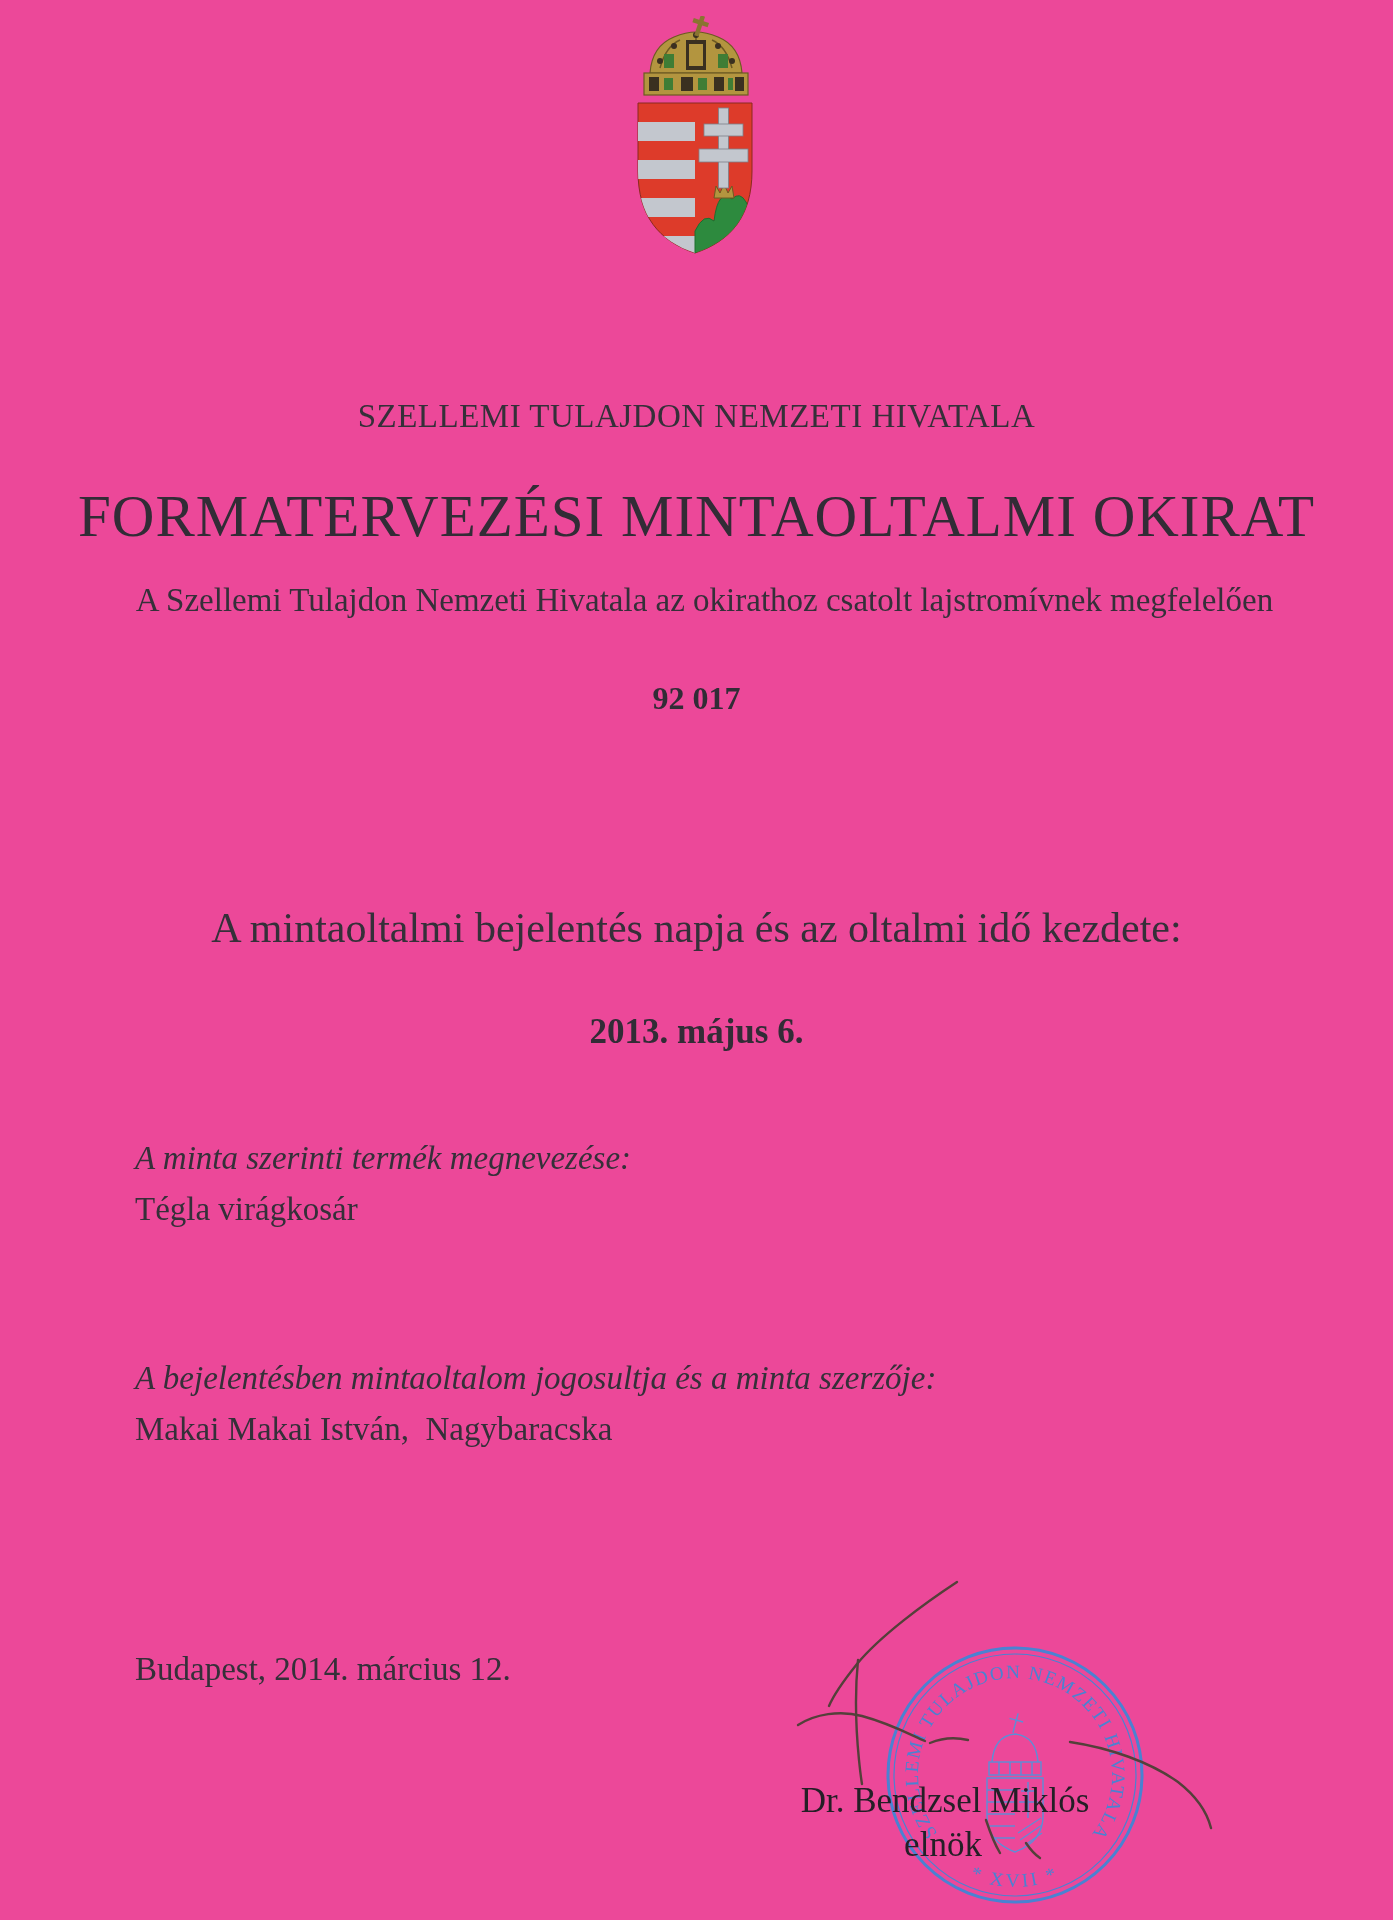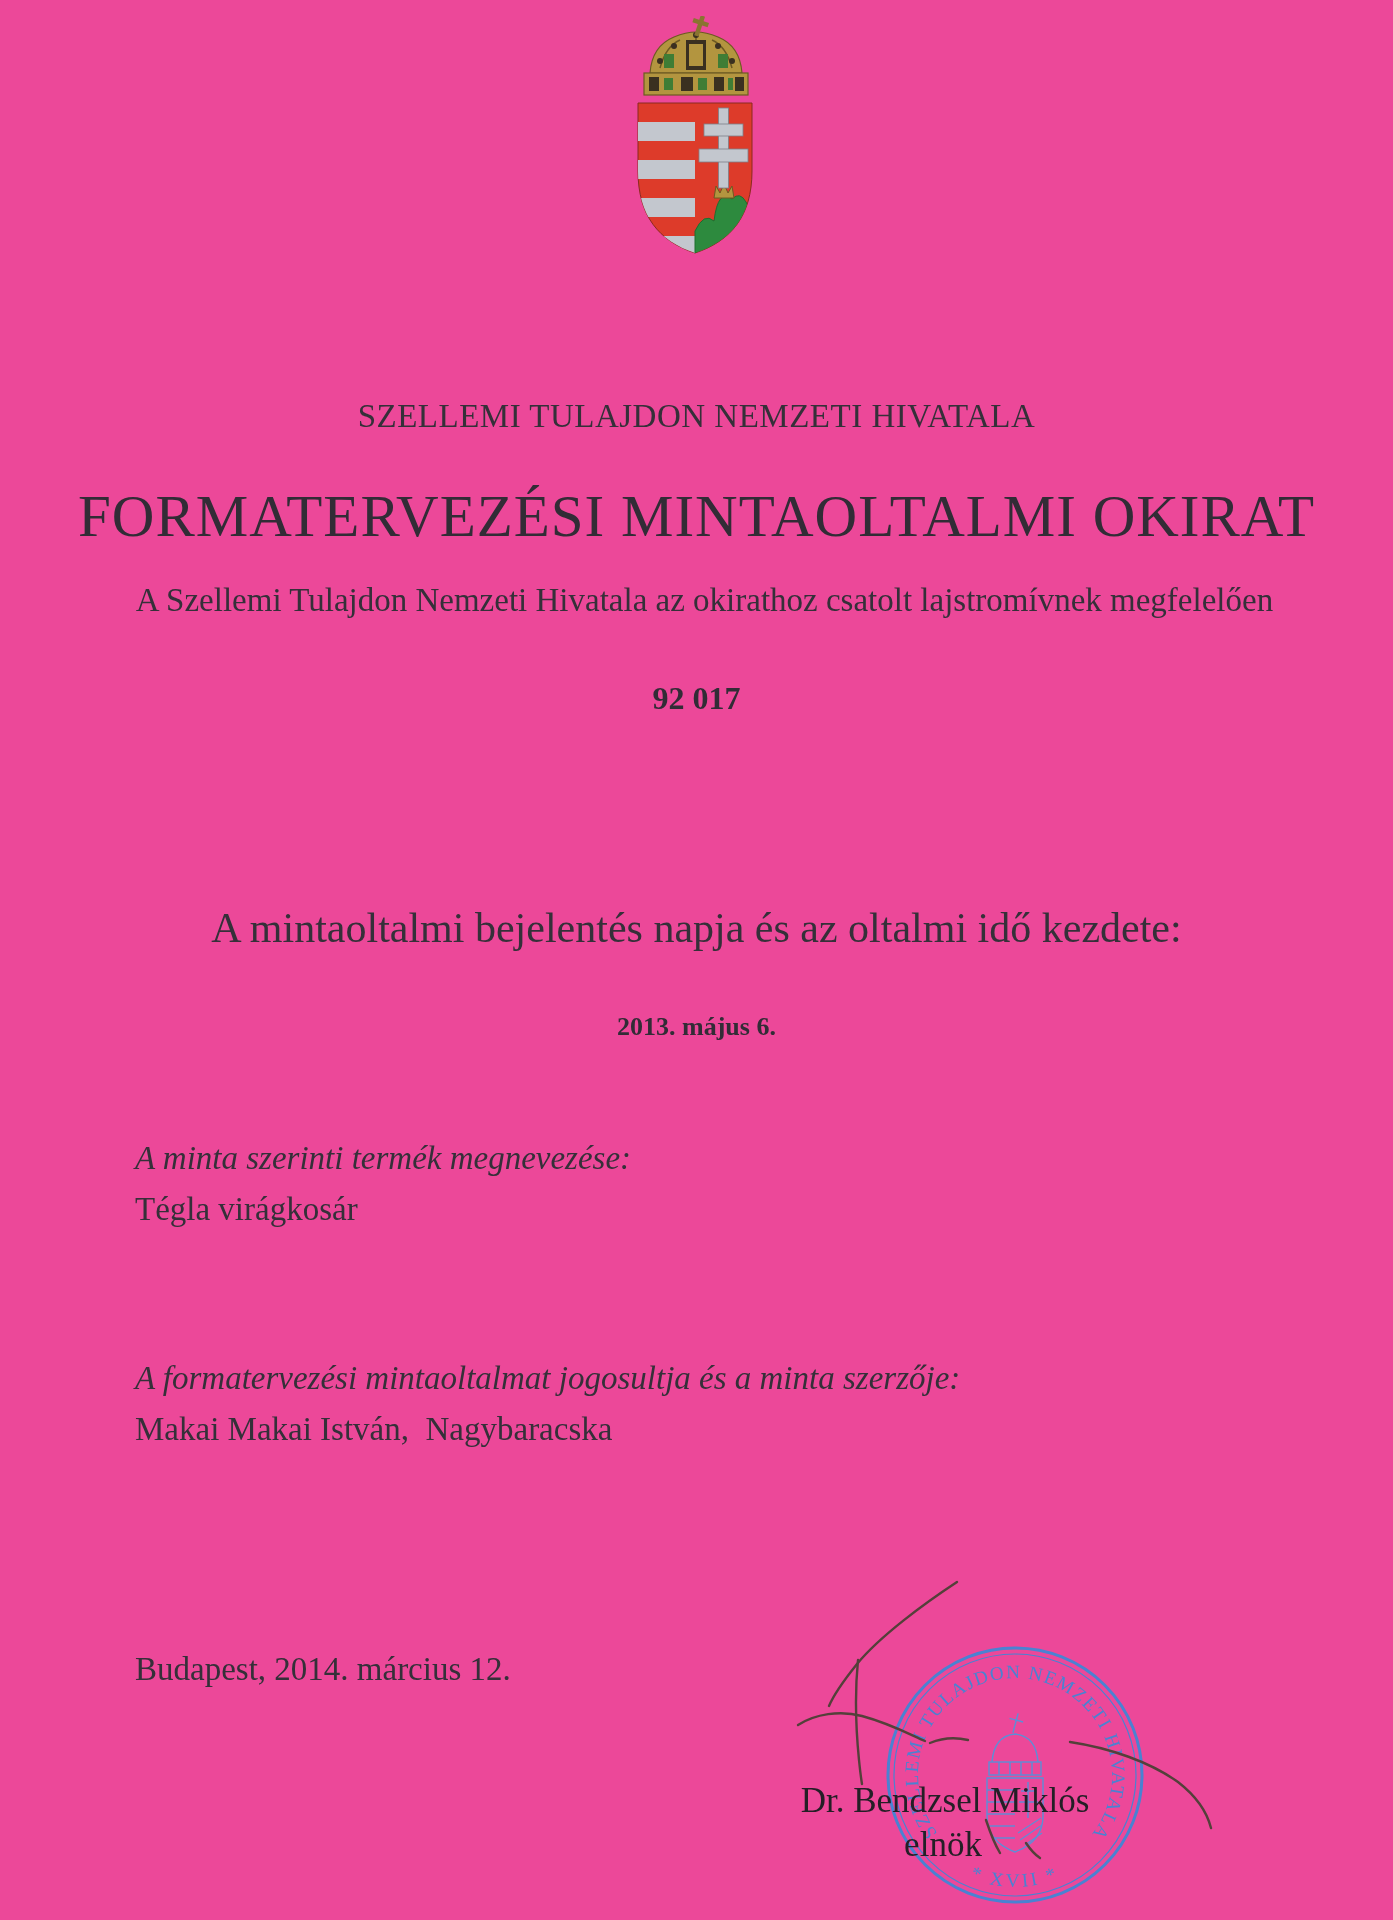--- a/index.html
+++ b/index.html
@@ -20,7 +20,7 @@
   .reg-number{top:680px;font-size:32px;font-weight:bold;color:#322c36;}
   .case-block{top:776px;font-size:33px;line-height:41px;white-space:pre-wrap;}
   .filing-label{top:904px;font-size:42px;}
-  .filing-date{top:1012px;font-size:26px;font-weight:bold;color:#322c36;}
+  .filing-date{top:1012px;font-size:35px;font-weight:bold;color:#322c36;}
   .left-line{left:135px;font-size:33px;white-space:pre-wrap;}
   .italic{font-style:italic;}
   .product-label{top:1140px;}

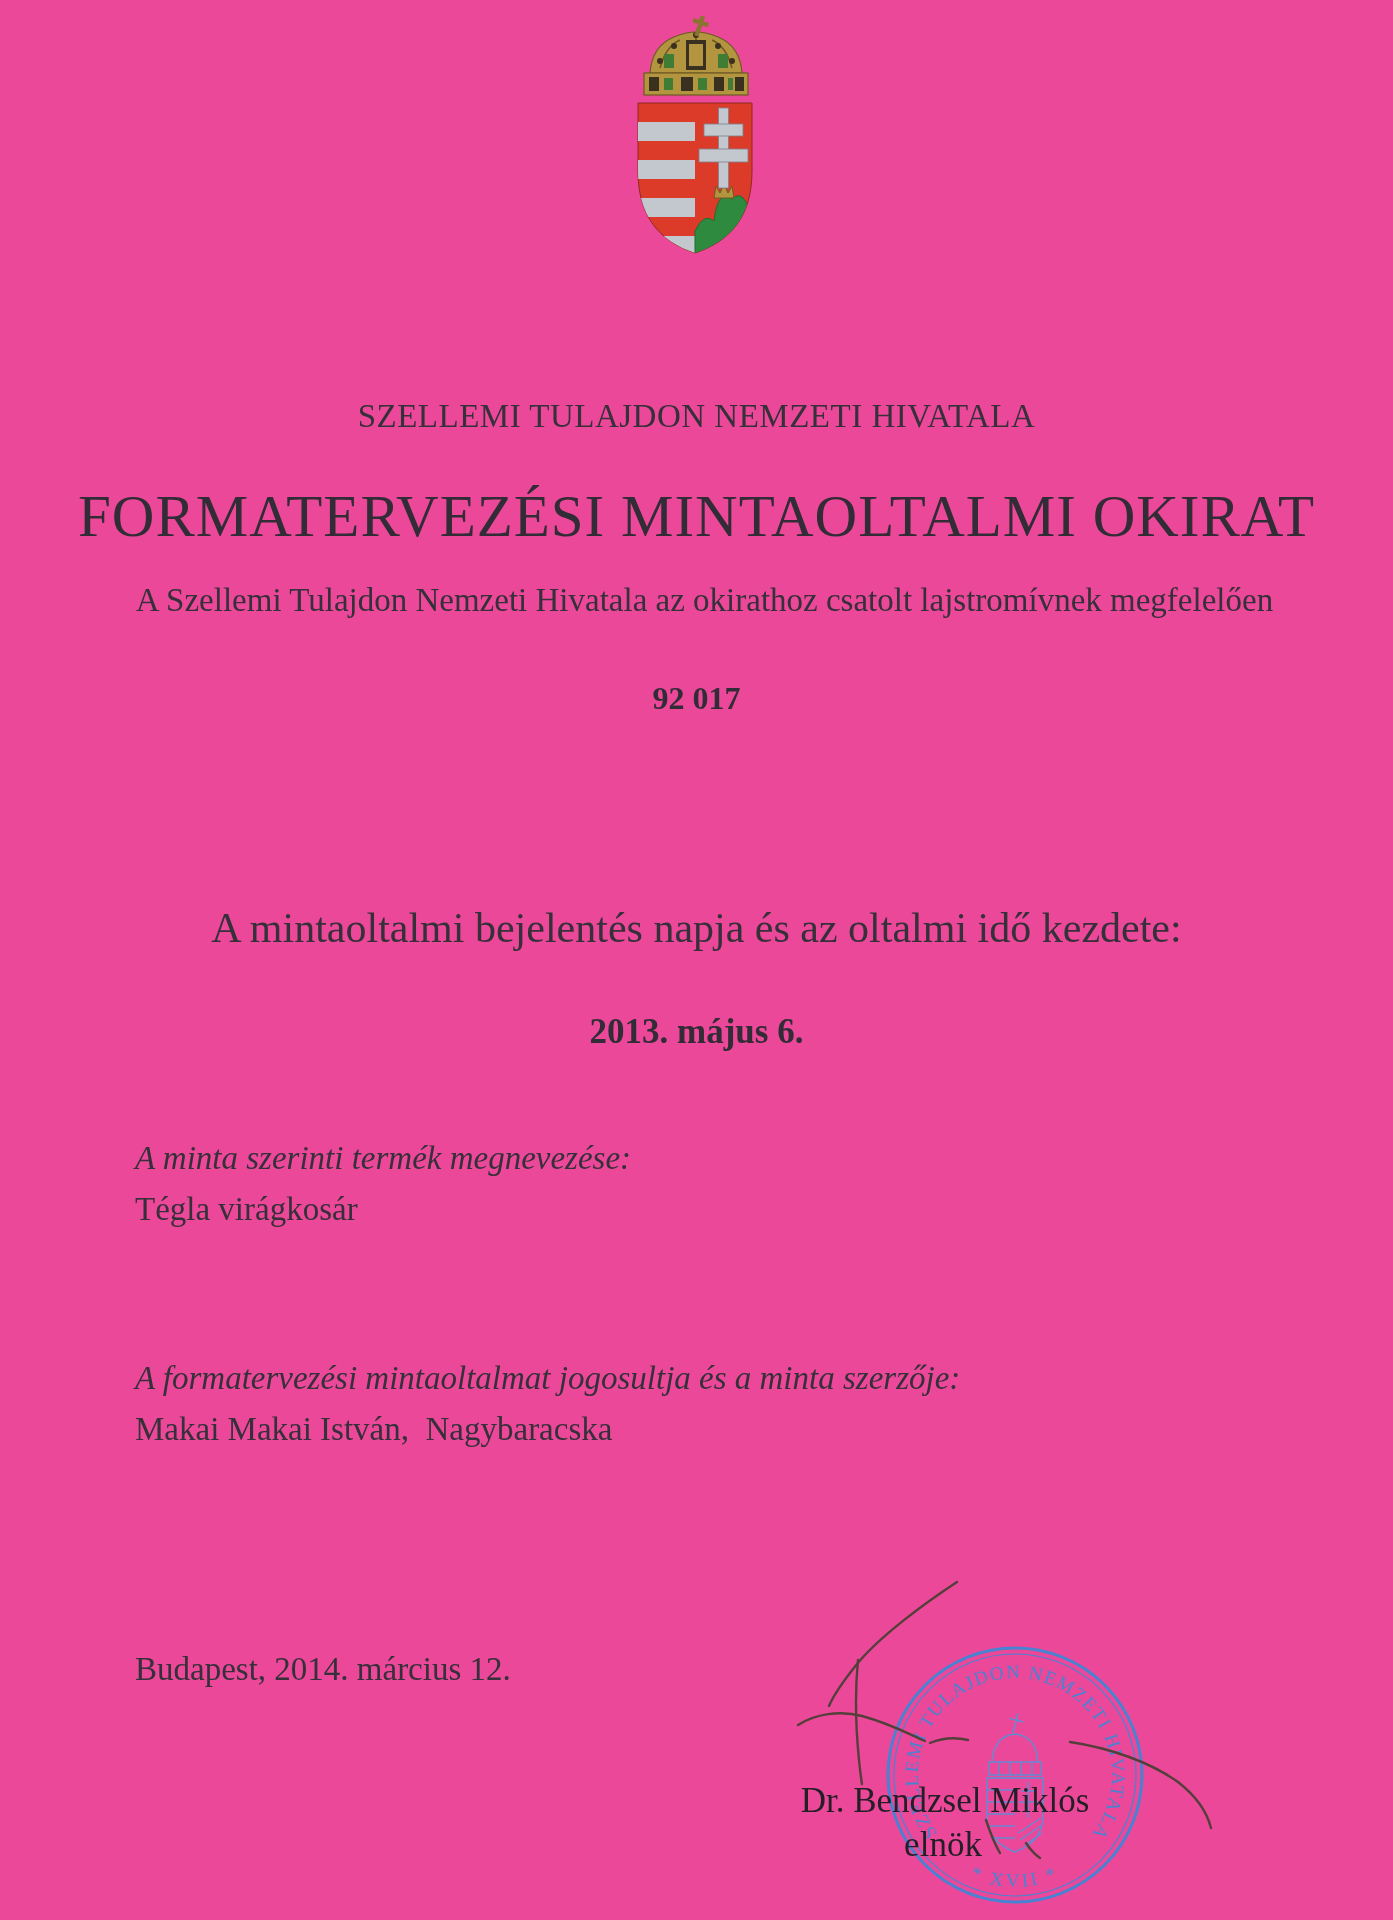--- a/index.html
+++ b/index.html
@@ -109,7 +109,7 @@
   <div class="abs left-line italic product-label">A minta szerinti termék megnevezése:</div>
   <div class="abs left-line product-name">Tégla virágkosár</div>
 
-  <div class="abs left-line italic holder-label">A formatervezési mintaoltalmat jogosultja és a minta szerzője:</div>
+  <div class="abs left-line italic holder-label">A bejelentésben mintaoltalom jogosultja és a minta szerzője:</div>
   <div class="abs left-line holder-name">Makai Makai István,  Nagybaracska</div>
 
   <div class="abs left-line place-date">Budapest, 2014. március 12.</div>

